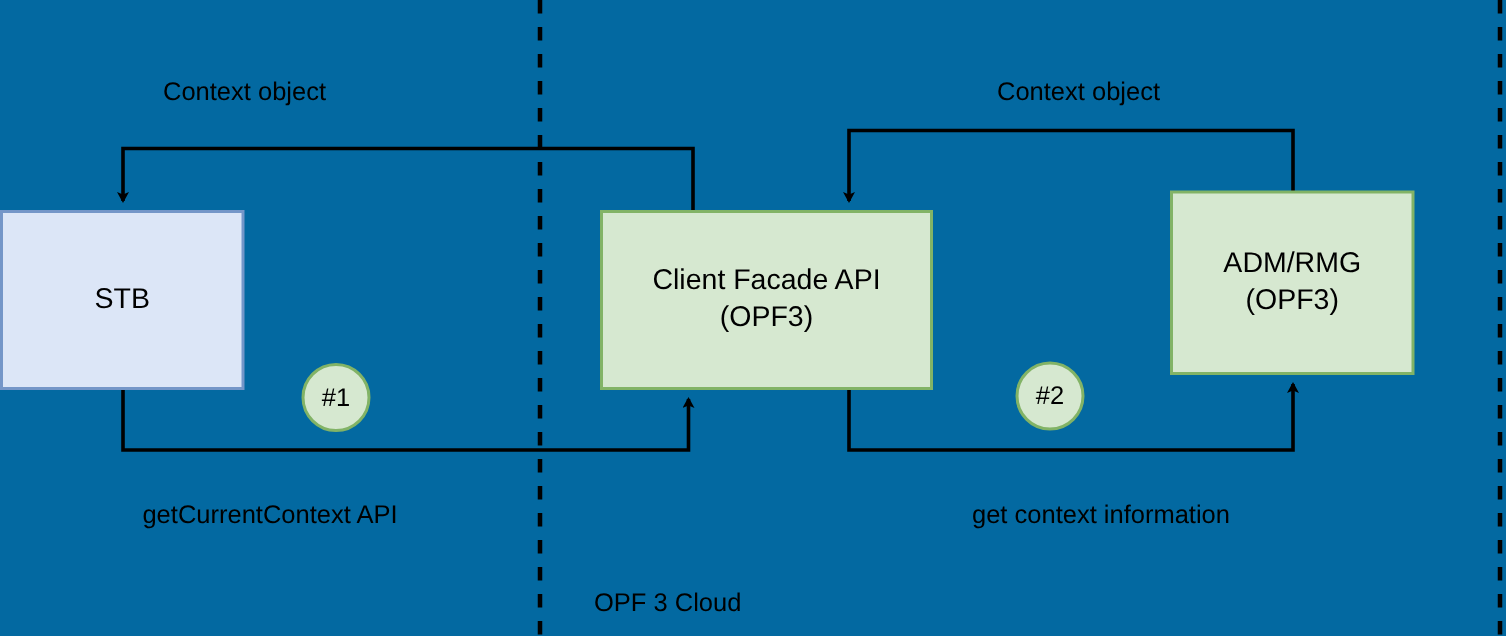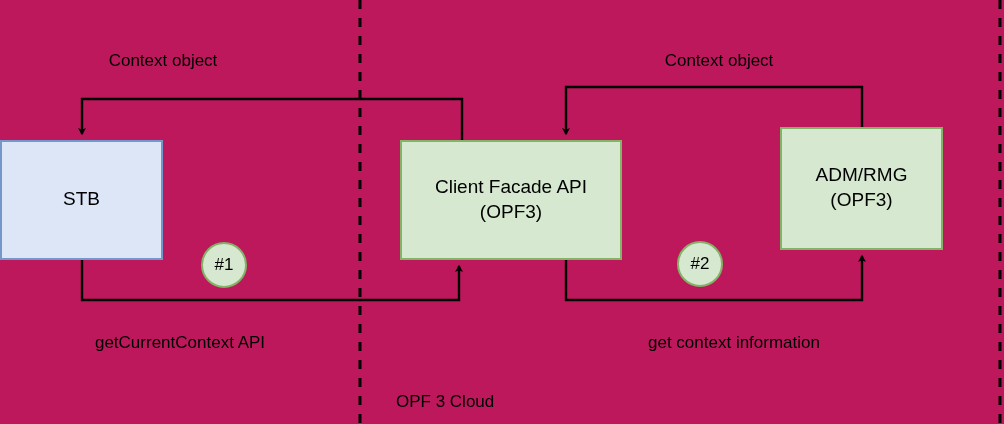--- a/index.html
+++ b/index.html
@@ -18,7 +18,7 @@
     position: relative;
     width: 1004px;
     height: 424px;
-    background: #be185d;
+    background: #0369a1;
   }
   svg#diagram-svg {
     display: block;

